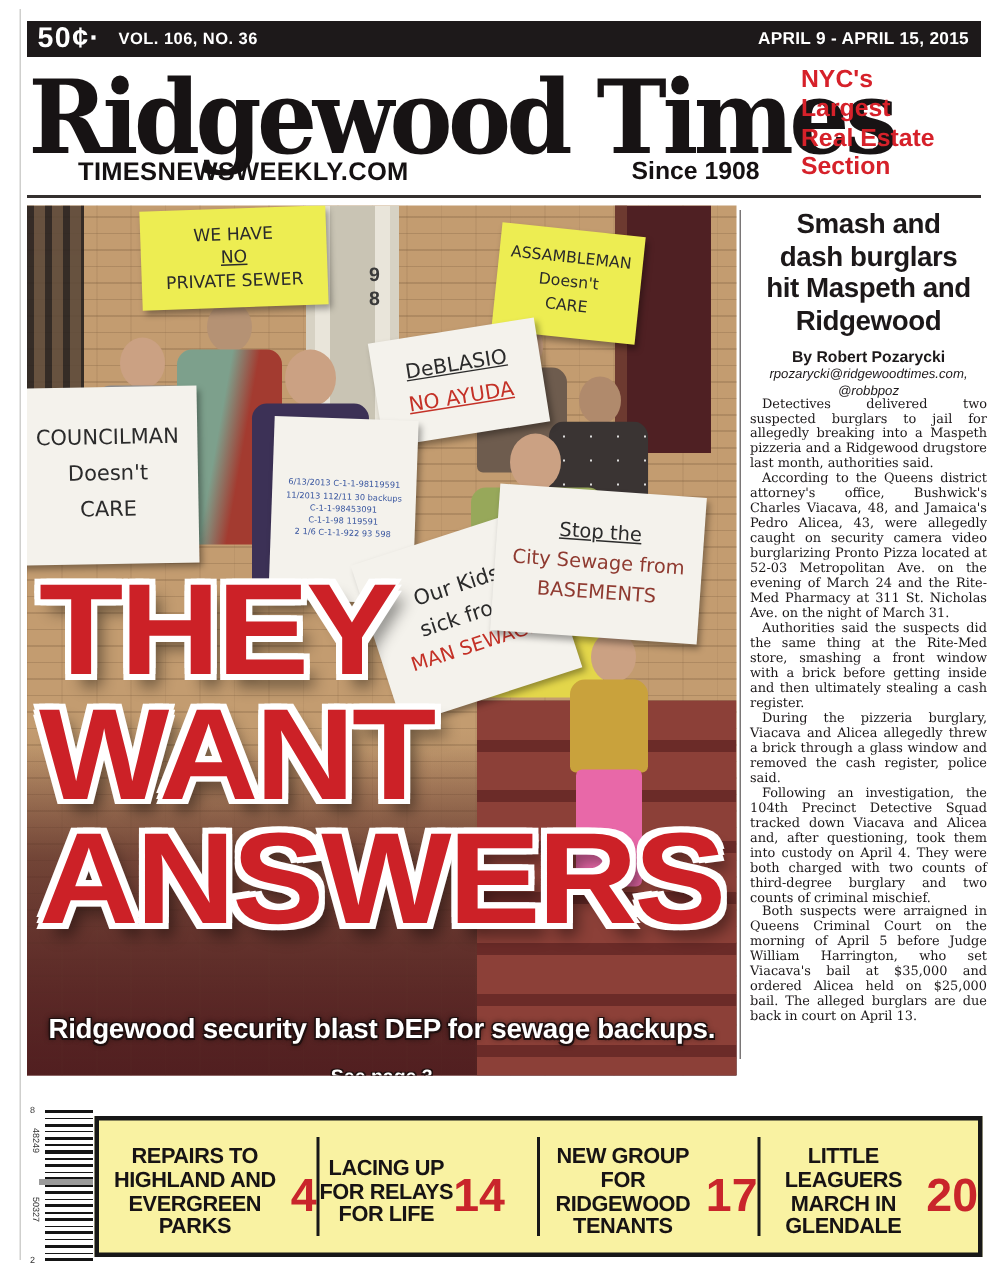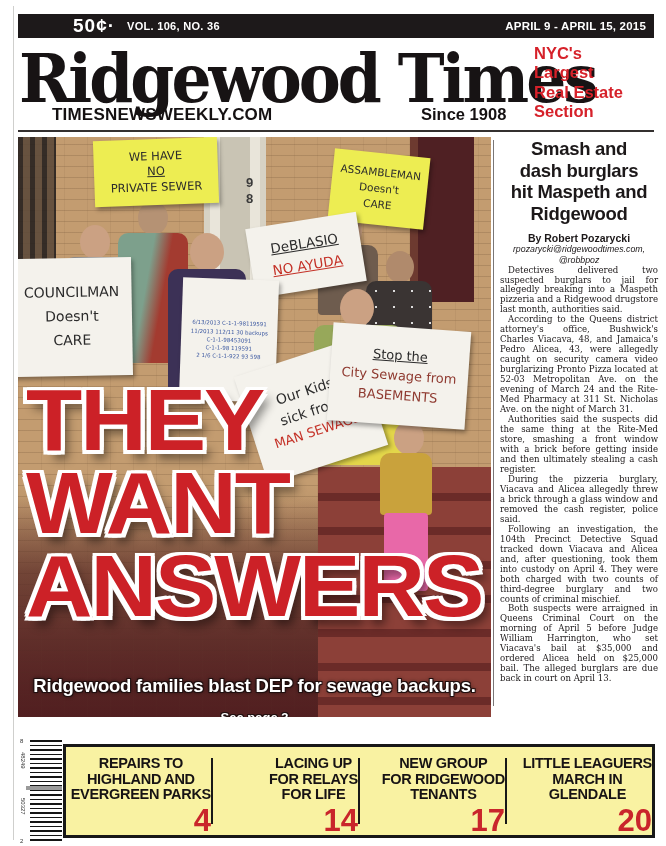--- a/index.html
+++ b/index.html
@@ -10,7 +10,7 @@
 
   
   .topbar { position:absolute; left:18px; top:14px; width:636px; height:24px; background:#1d191a;
-            display:flex; align-items:center; color:#fff;padding-left:48px; }
+            display:flex; align-items:center; color:#fff; }
   .price  { font-size:19px; font-weight:900; letter-spacing:1px; margin-left:7px; }
   .vol    { font-size:11px; font-weight:700; margin-left:12px; letter-spacing:.3px; }
   .issuedate { margin-left:auto; margin-right:8px; font-size:11.5px; font-weight:700; letter-spacing:.2px; }

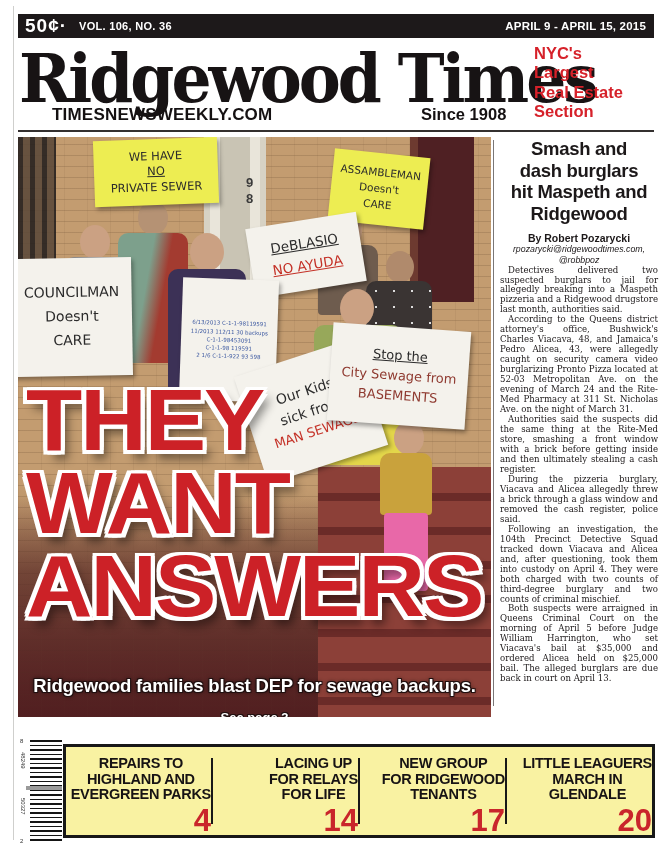--- a/index.html
+++ b/index.html
@@ -205,7 +205,7 @@
     <div class="big-line big-2">WANT</div>
     <div class="big-line big-3">ANSWERS</div>
 
-    <div class="caption">Ridgewood families blast DEP for sewage backups.</div>
+    <div class="caption">Ridgewood security blast DEP for sewage backups.</div>
     <div class="caption-sub">See page 3</div>
   </div>
 

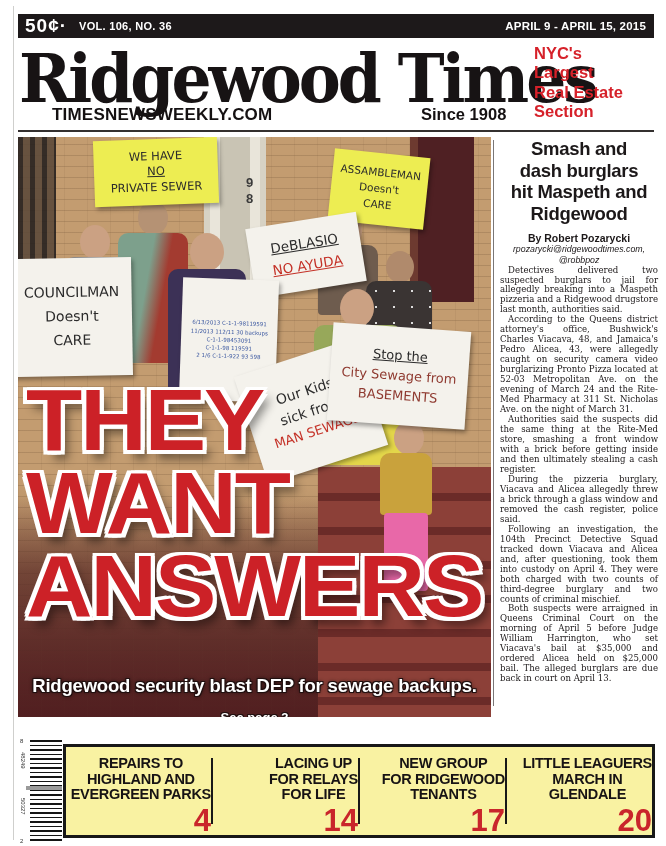--- a/index.html
+++ b/index.html
@@ -110,7 +110,7 @@
 
   .teasers { position:absolute; left:63px; top:744px; width:592px; height:94px; background:#f9f2a2;
              border:3px solid #181818; display:flex; align-items:stretch; }
-  .tease { flex:1 1 0; display:flex; flex-direction:column; align-items:flex-end; justify-content:flex-start;
+  .tease { flex:1 1 0; display:flex; align-items:center; justify-content:flex-start;
            padding-top:9px; }
   .tease-label { font-size:14.5px; line-height:1.08; font-weight:900; text-align:center; color:#171314;
                  letter-spacing:-.3px; white-space:pre-line; }

